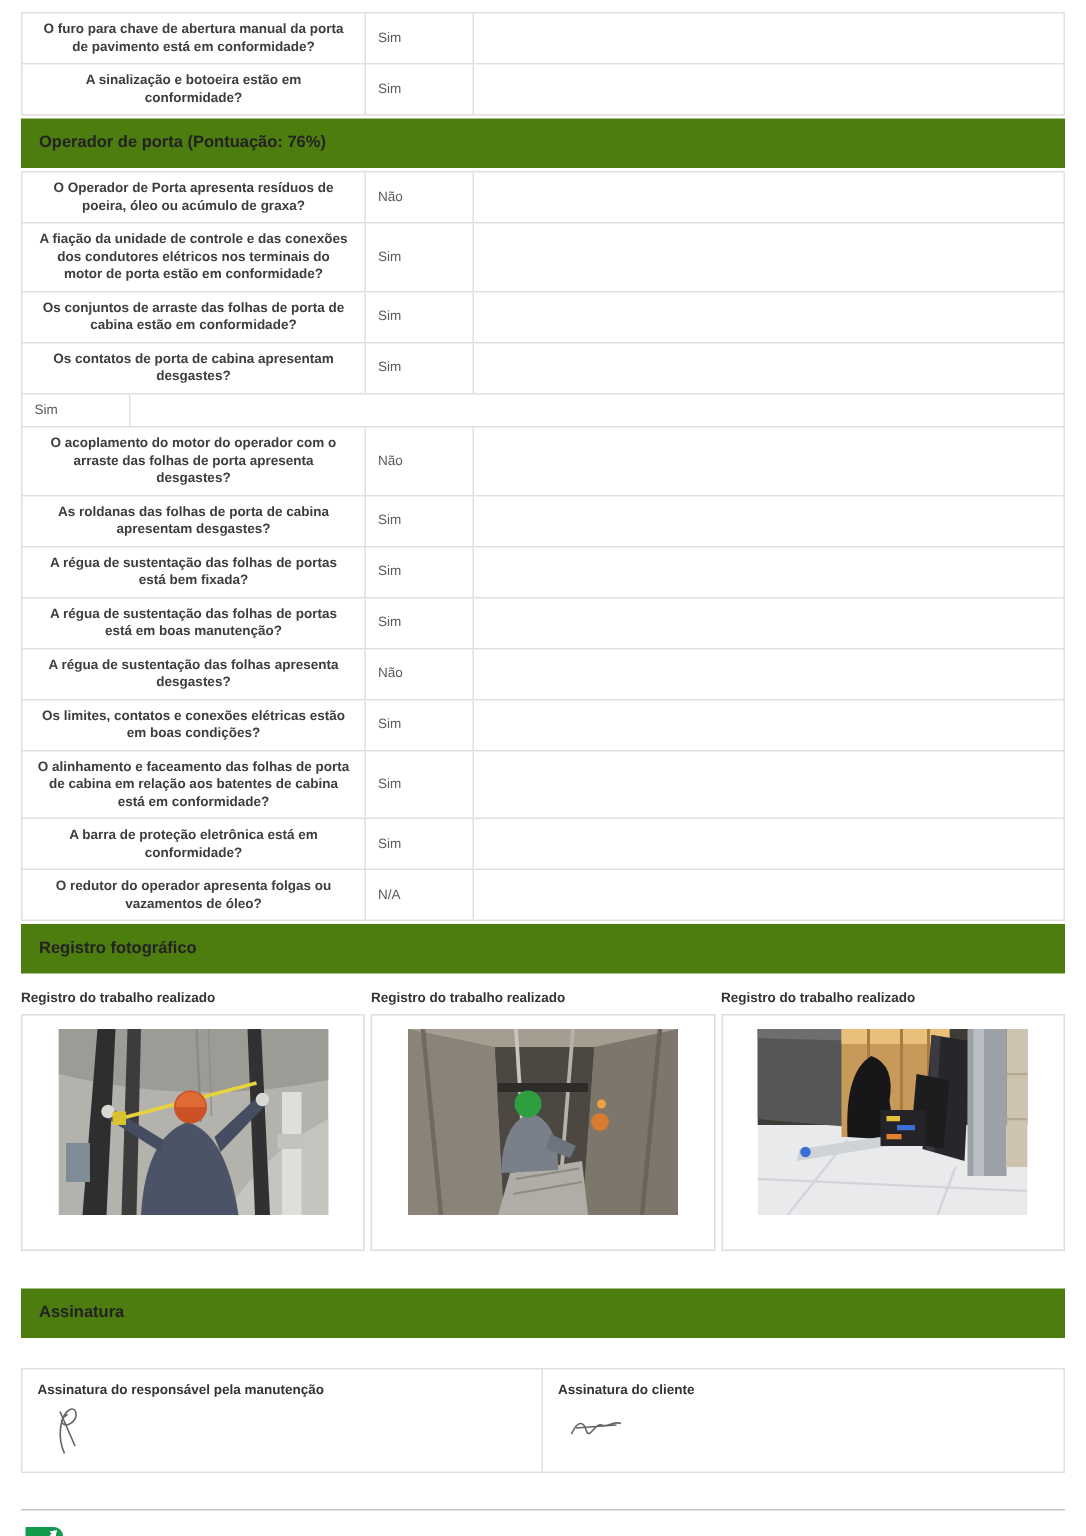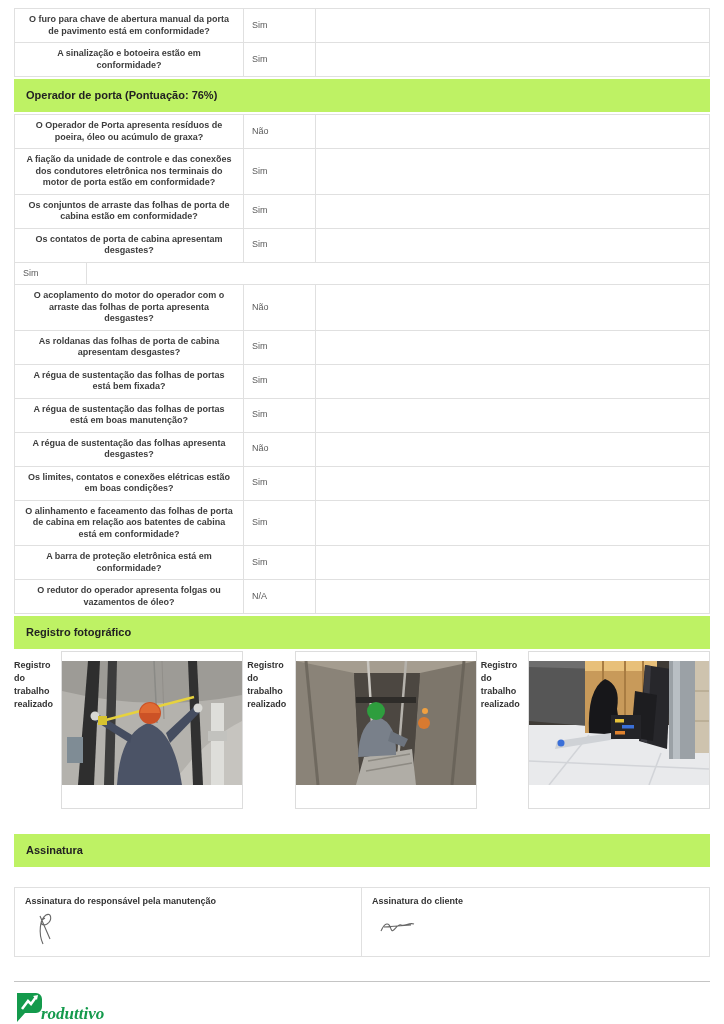--- a/index.html
+++ b/index.html
@@ -16,7 +16,7 @@
   .cell.rest { flex:1; }
 
   
-  .sect { background:#bef264; font-size:11px; line-height:13px; font-weight:bold;
+  .sect { background:#4d7c0f; font-size:11px; line-height:13px; font-weight:bold;
     color:#222; padding:10px 12px; margin:2px 0; }
   .sect.spaced { margin-top:25px; }
 

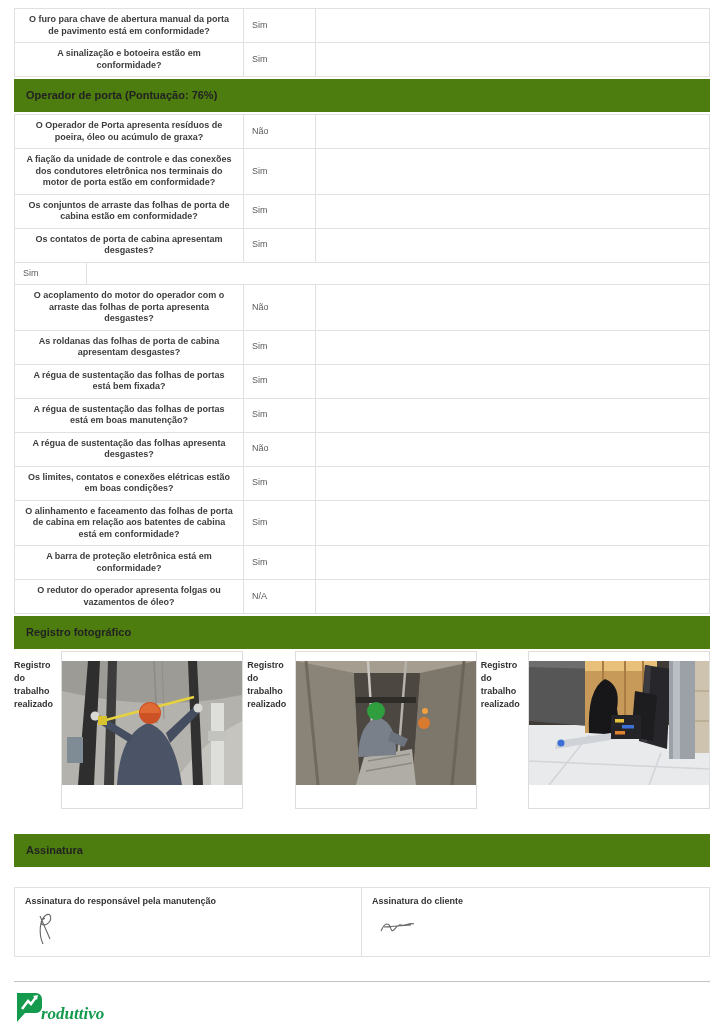--- a/index.html
+++ b/index.html
@@ -64,7 +64,7 @@
       <div class="cell rest"></div>
     </div>
     <div class="row">
-      <div class="cell q">A fiação da unidade de controle e das conexões dos condutores eletrônica nos terminais do motor de porta estão em conformidade?</div>
+      <div class="cell q">A fiação da unidade de controle e das conexões dos condutores elétricos nos terminais do motor de porta estão em conformidade?</div>
       <div class="cell a">Sim</div>
       <div class="cell rest"></div>
     </div>

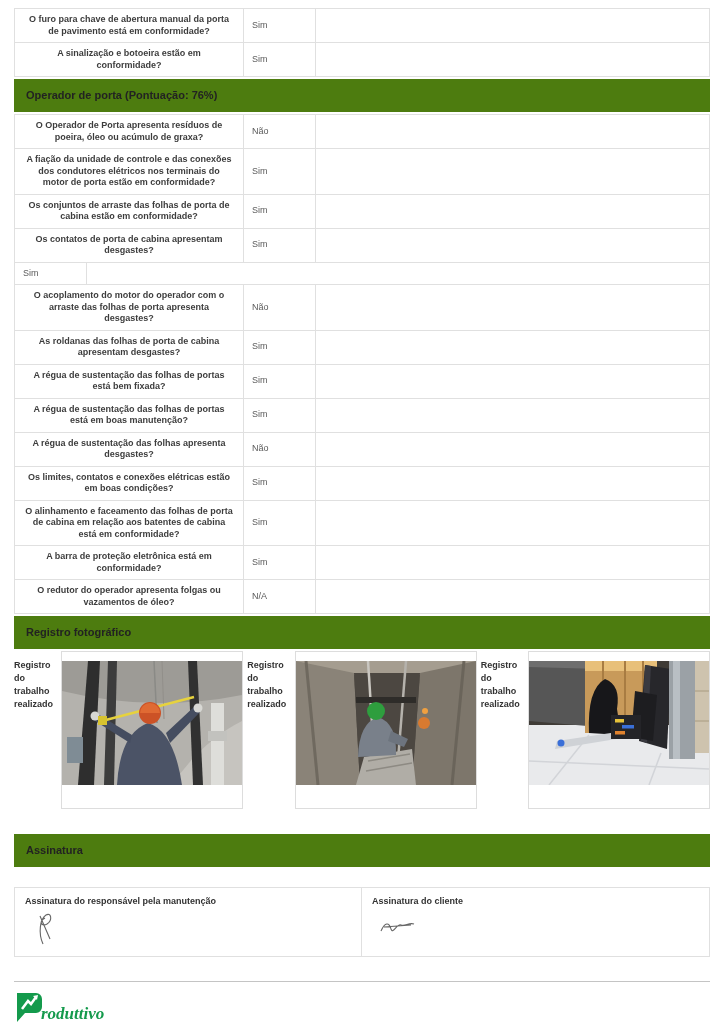--- a/index.html
+++ b/index.html
@@ -22,7 +22,7 @@
 
   
   .photo-grid { display:flex; gap:4px; }
-  .photo-col { flex:1; display:flex; flex-direction:row; }
+  .photo-col { flex:1; display:flex; flex-direction:column; }
   .photo-label { font-size:9px; font-weight:bold; color:#333; margin:8px 0 4px 0; line-height:13px; }
   .photo-card { border:1px solid #ddd; background:#fff; height:158px; padding-top:9px; text-align:center; }
   .photo-card svg { display:inline-block; }

